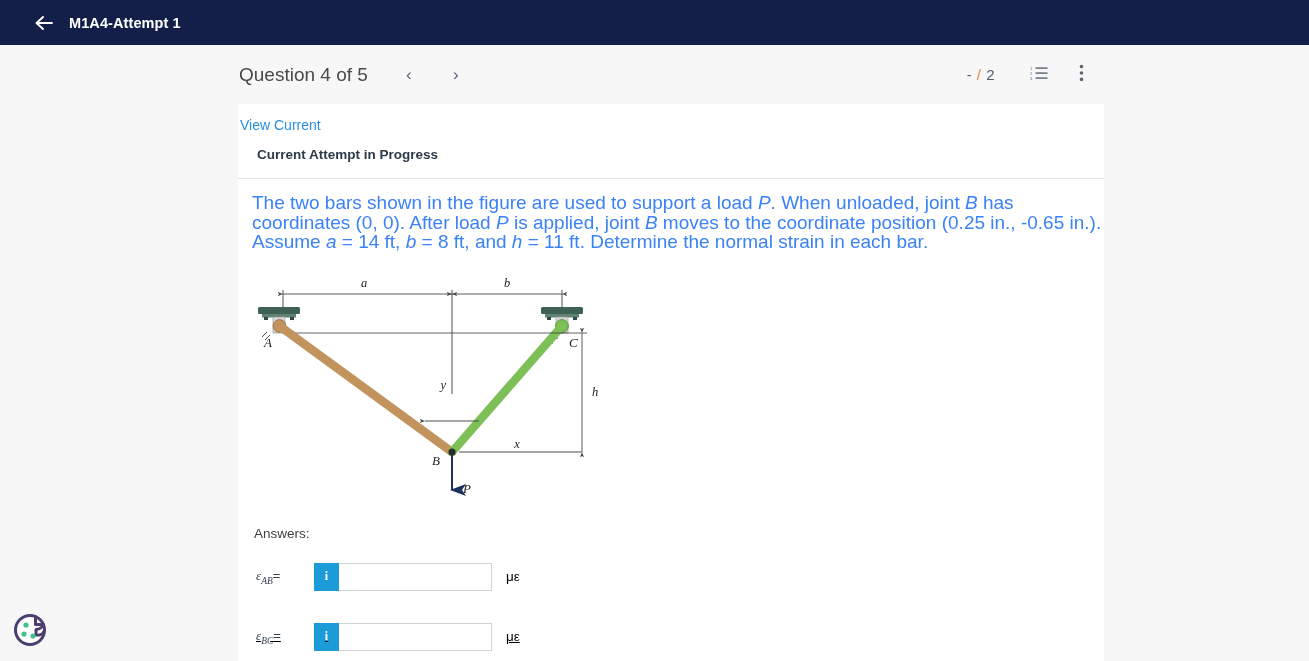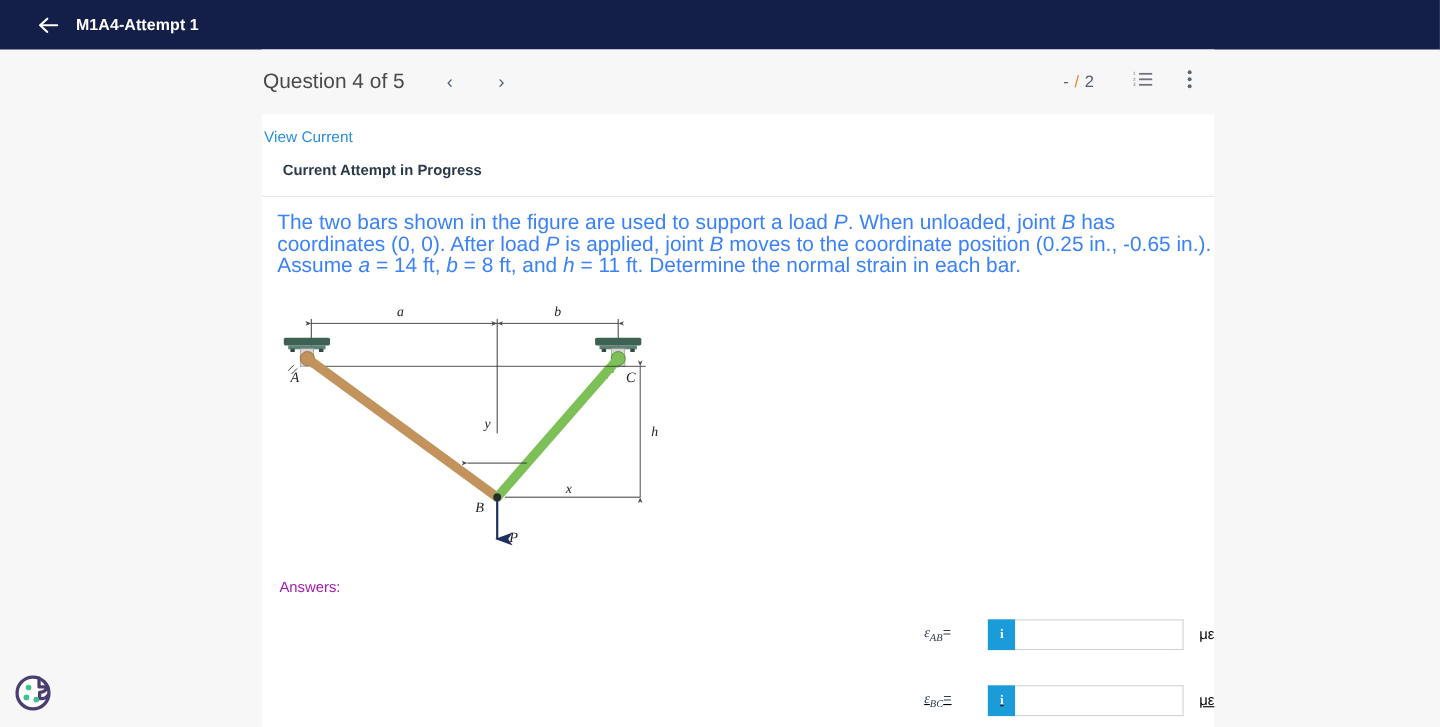--- a/index.html
+++ b/index.html
@@ -118,7 +118,7 @@
   
   .answers-label {
     margin-top: 12px; margin-left: 2px;
-    font-size: 13.5px; color: #a21caf;
+    font-size: 13.5px; color: #404040;
   }
   .answer-row {
     display: flex; align-items: center;

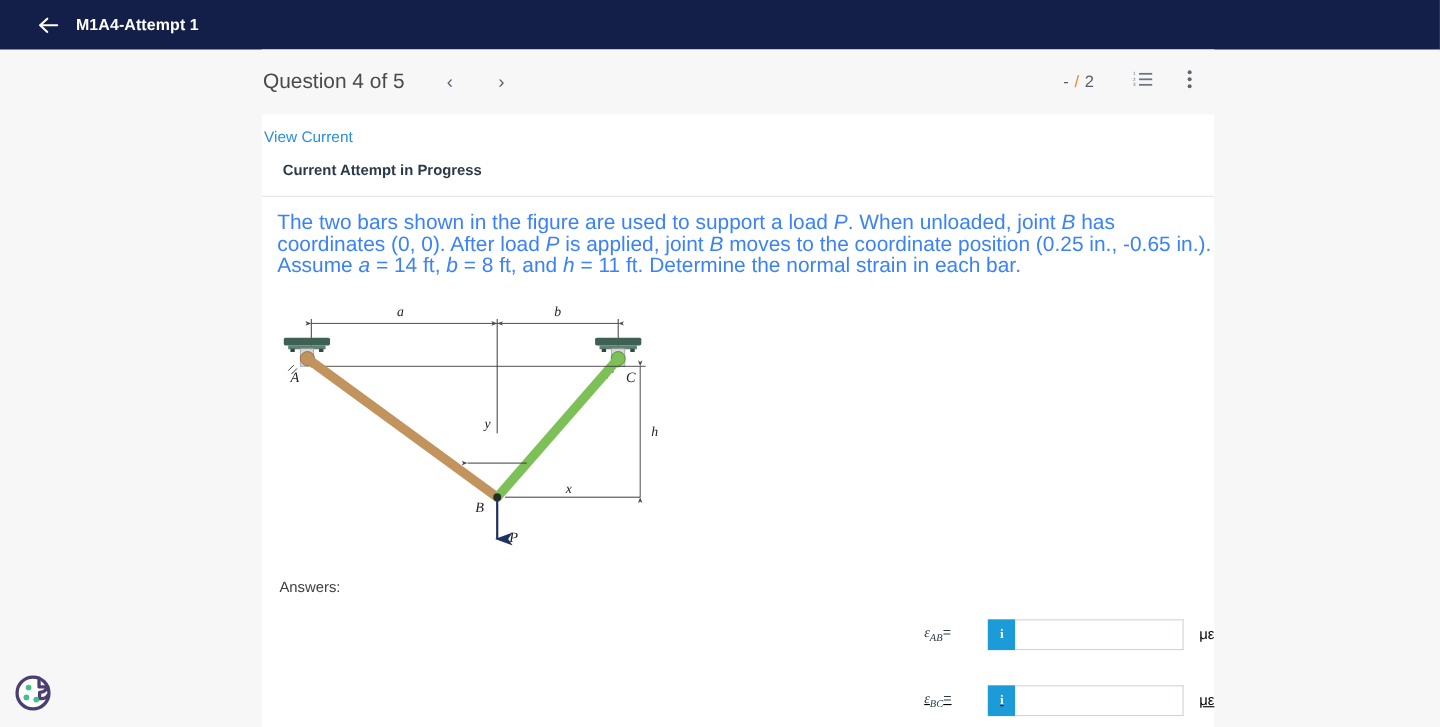--- a/index.html
+++ b/index.html
@@ -122,7 +122,7 @@
   }
   .answer-row {
     display: flex; align-items: center;
-    margin-top: 22px; margin-left: 4px; justify-content: flex-end;
+    margin-top: 22px; margin-left: 4px;
   }
   .answer-row.second { margin-top: 32px; text-decoration: underline; }
   .ans-label {

